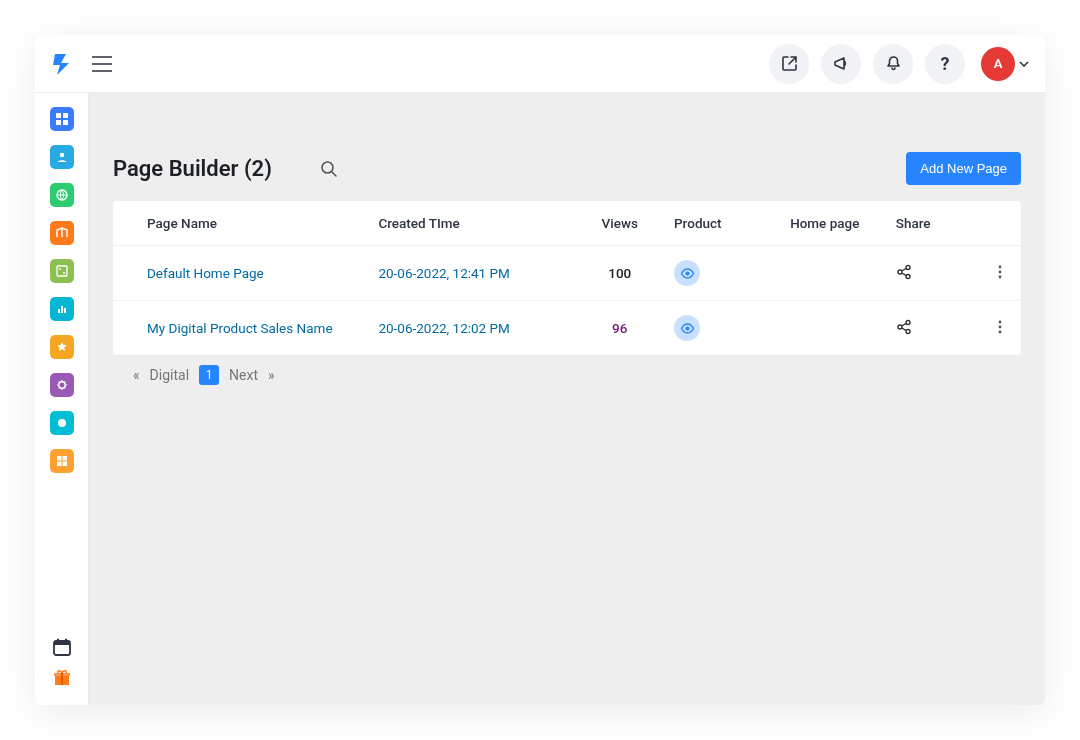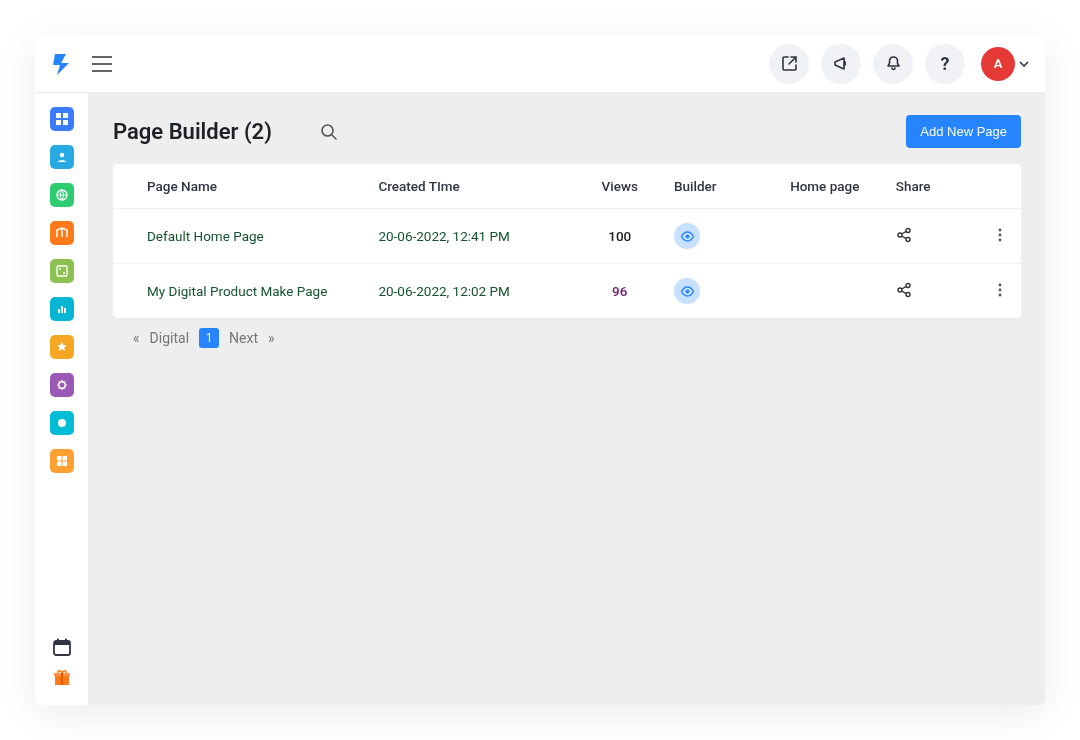--- a/index.html
+++ b/index.html
@@ -33,7 +33,7 @@
   .sidebar .bottom { margin-top:auto; display:flex; flex-direction:column; align-items:center; gap:10px; padding-bottom:18px;}
   .side-ico { width:24px; height:24px; border-radius:5px; display:flex; align-items:center; justify-content:center; cursor:pointer; }
   .main { flex:1; background:#eeeeee; padding:22px 24px; overflow:hidden; position:relative;}
-  .titlebar { display:flex; align-items:center; }
+  .titlebar { display:flex; align-items:center;margin-top:37px; }
   .page-title { font-size:22px; font-weight:600; color:#1d2126; }
   .search-ico { margin-left:48px; color:#555; cursor:pointer; }
   .add-btn {

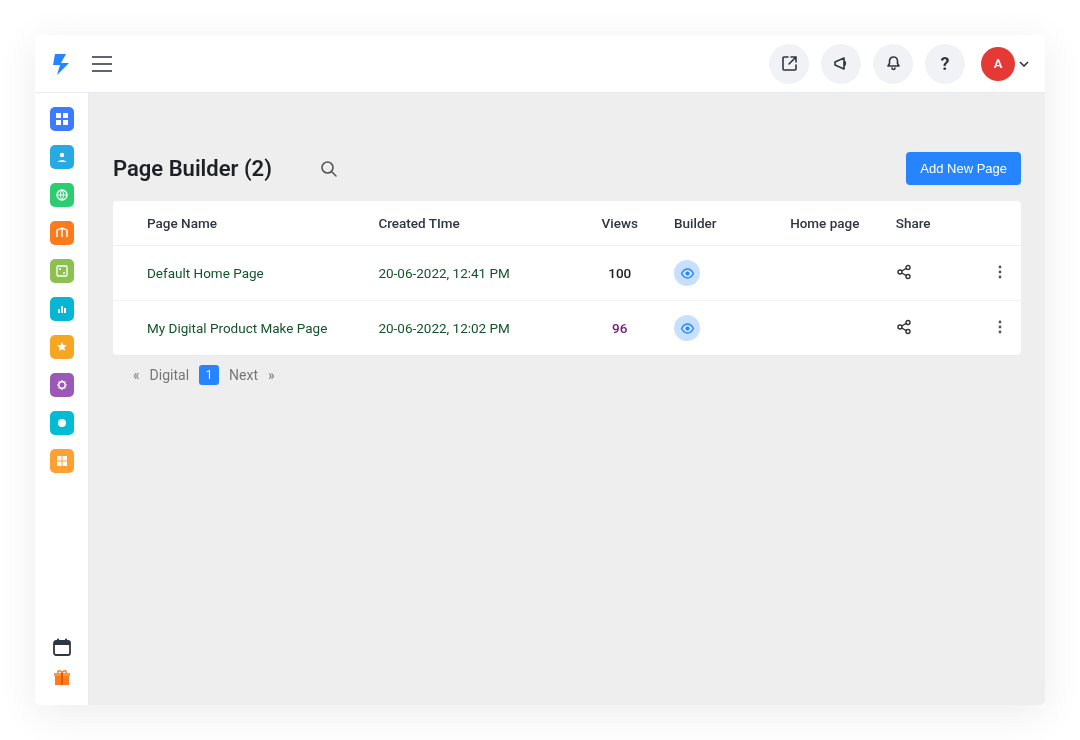--- a/index.html
+++ b/index.html
@@ -225,7 +225,7 @@
               <th class="c-name">Page Name</th>
               <th class="c-time">Created TIme</th>
               <th class="c-views">Views</th>
-              <th class="c-preview">Builder</th>
+              <th class="c-preview">Product</th>
               <th class="c-home">Home page</th>
               <th class="c-share">Share</th>
               <th class="c-act"></th>

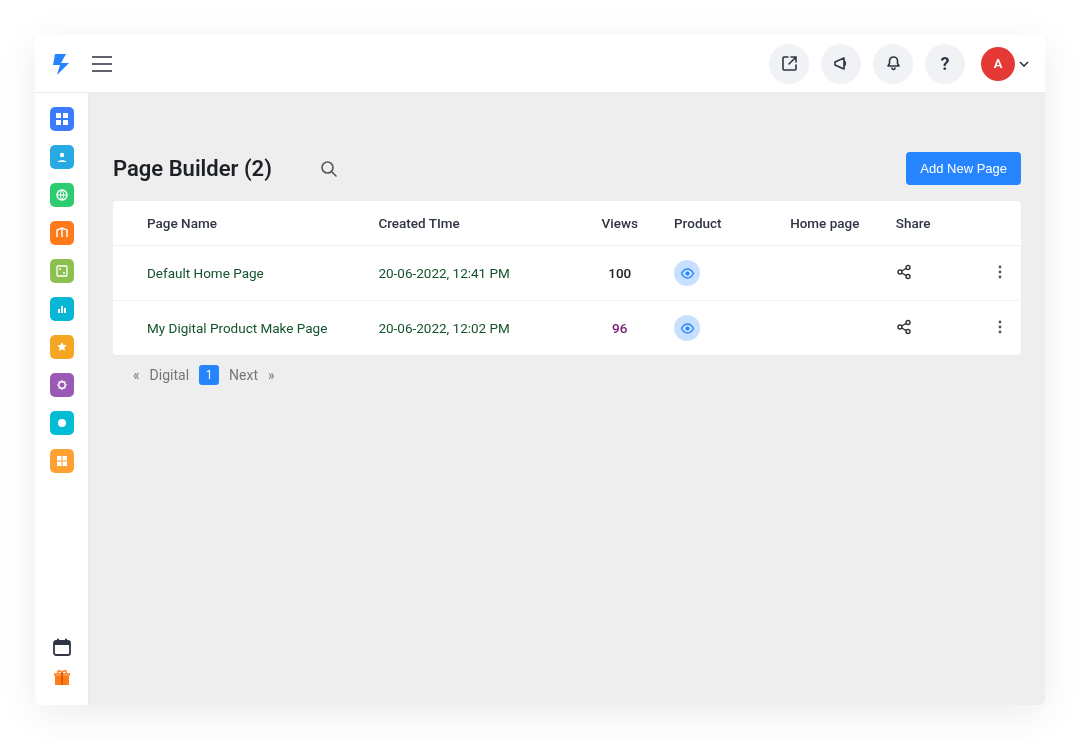--- a/index.html
+++ b/index.html
@@ -51,7 +51,7 @@
     text-align:left; font-weight:500; color:#2f3542; padding:14px 12px 14px 12px;
     border-bottom:1px solid #edeff2;
   }
-  tbody td { padding:14px 12px; color:#14532d; border-bottom:1px solid #f1f3f5; }
+  tbody td { padding:14px 12px; color:#0369a1; border-bottom:1px solid #f1f3f5; }
   tbody tr:last-child td { border-bottom:none; }
   th:first-child, td:first-child { padding-left:34px; }
   .c-name { width:240px; }

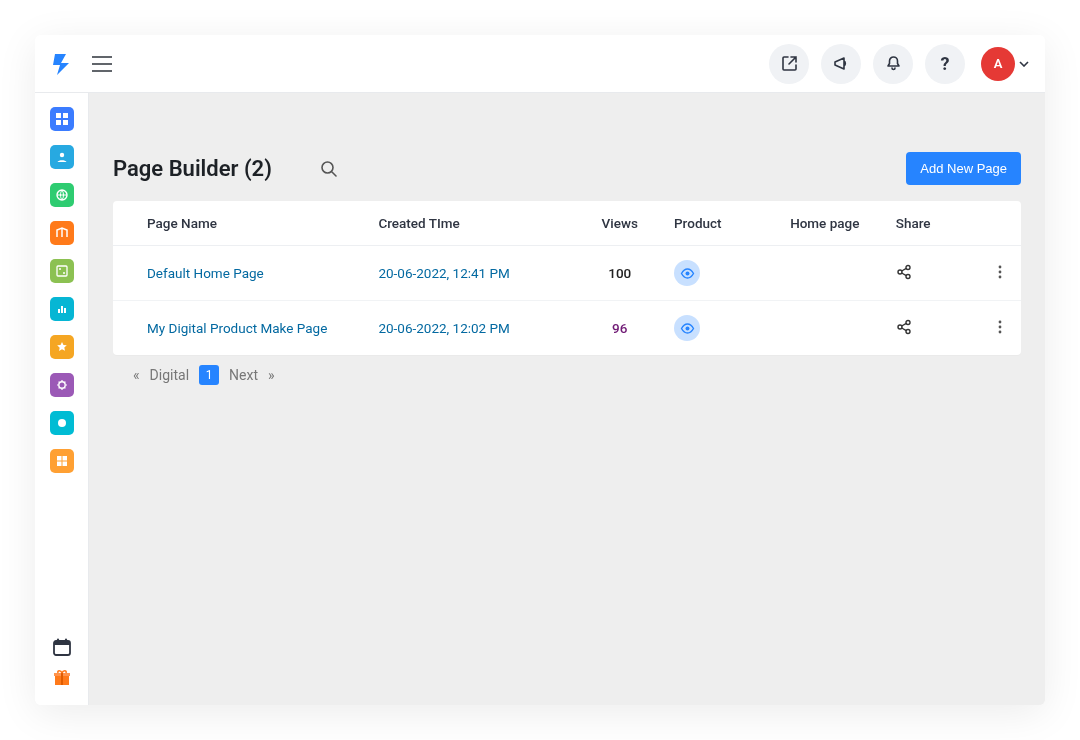--- a/index.html
+++ b/index.html
@@ -266,7 +266,7 @@
               </td>
             </tr>
             <tr>
-              <td>My Digital Product Make Page</td>
+              <td>My Digital Product Sales Name</td>
               <td>20-06-2022, 12:02 PM</td>
               <td class="c-views" style="font-weight:500;color:#701a75;">96</td>
               <td>

